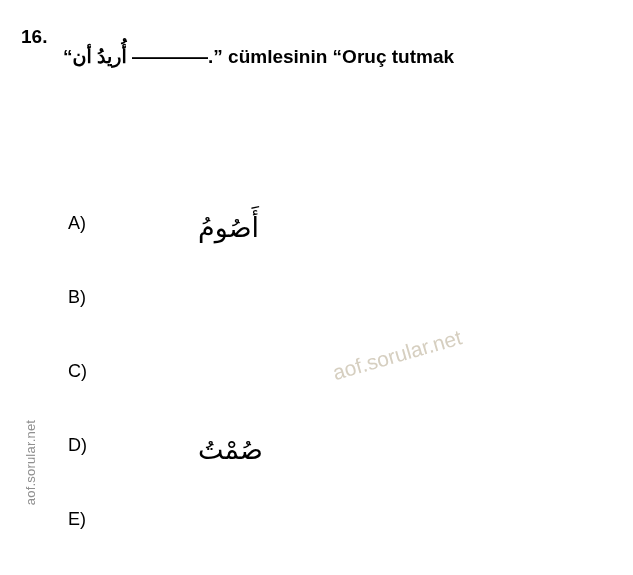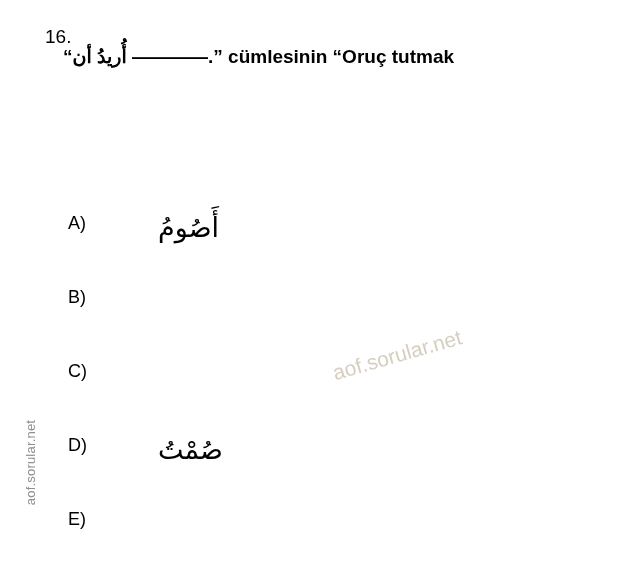--- a/index.html
+++ b/index.html
@@ -57,9 +57,8 @@
     left: 21px;
     top: 26px;
     font-size: 19px;
-    font-weight: normal;
+    font-weight: bold;
     letter-spacing: 0px;
-    margin-left: 24px;
   }
 
   .stem {

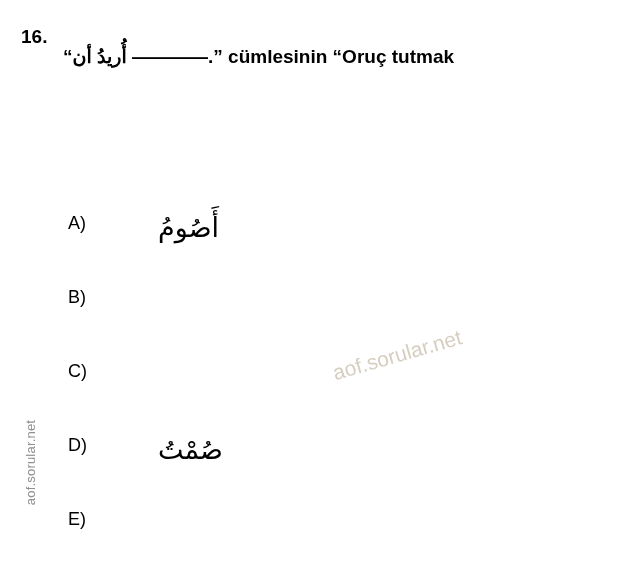--- a/index.html
+++ b/index.html
@@ -88,6 +88,7 @@
     direction: rtl;
     unicode-bidi: embed;
     font-weight: normal;
+    margin-left: 40px;
   }
 
   .options {

